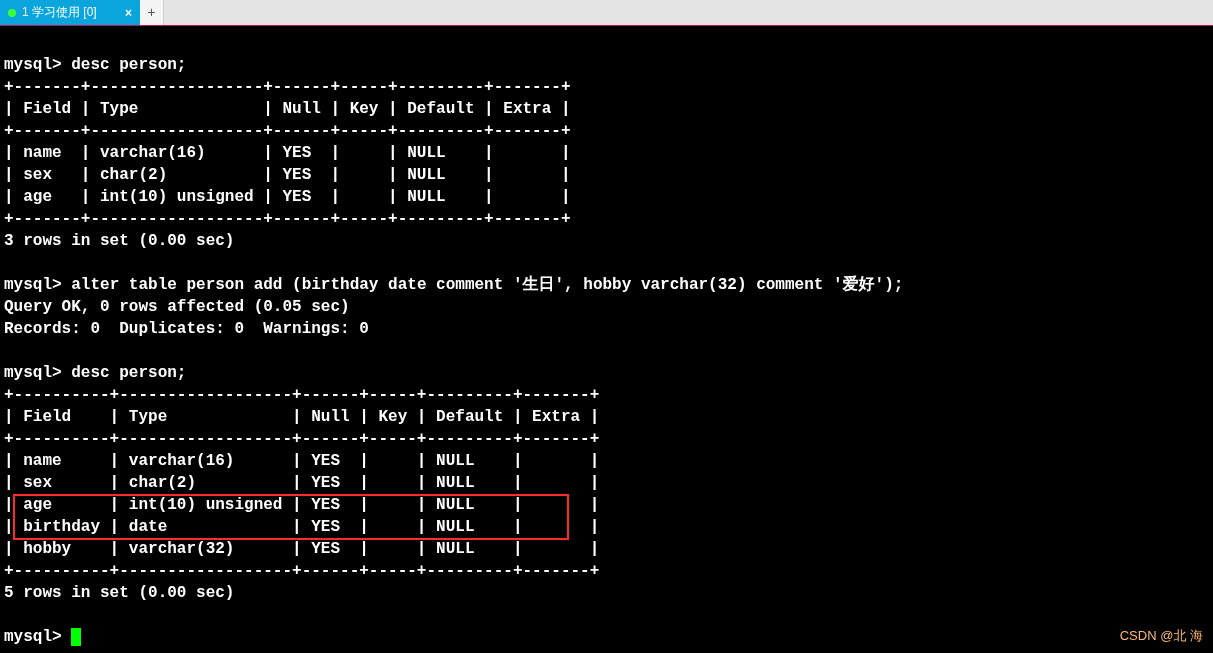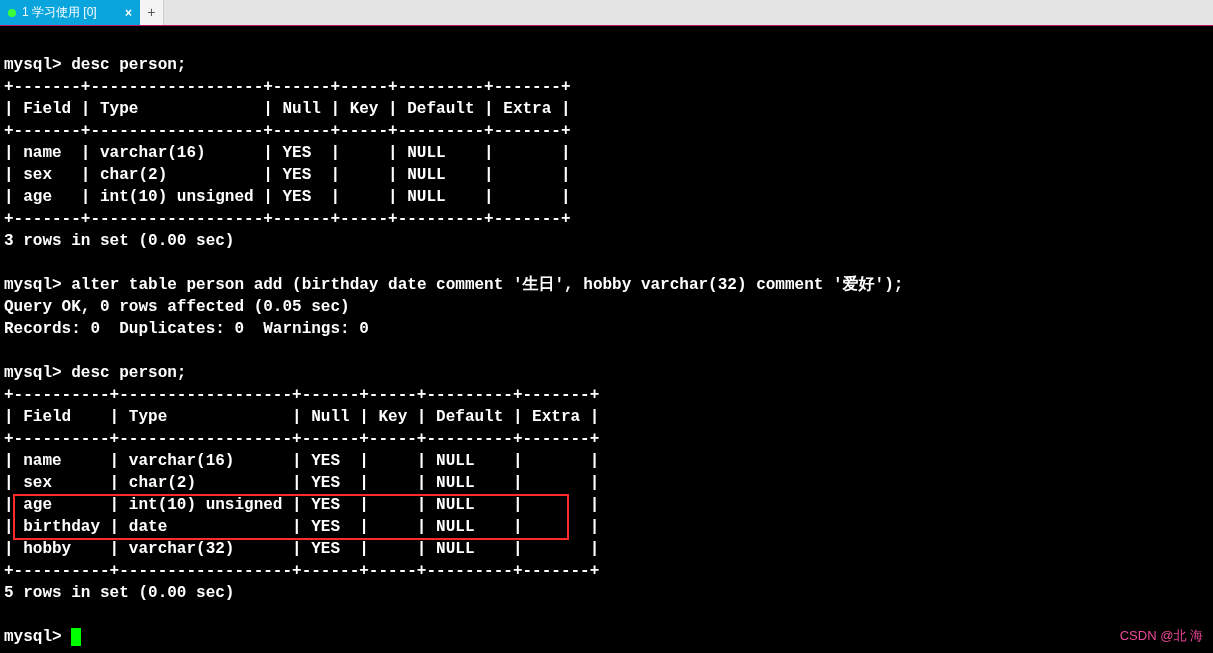--- a/index.html
+++ b/index.html
@@ -75,7 +75,7 @@
     position: absolute;
     bottom: 8px;
     right: 10px;
-    color: #ec4899;
+    color: #fdba74;
     font-family: Arial, sans-serif;
     font-size: 13px;
   }

